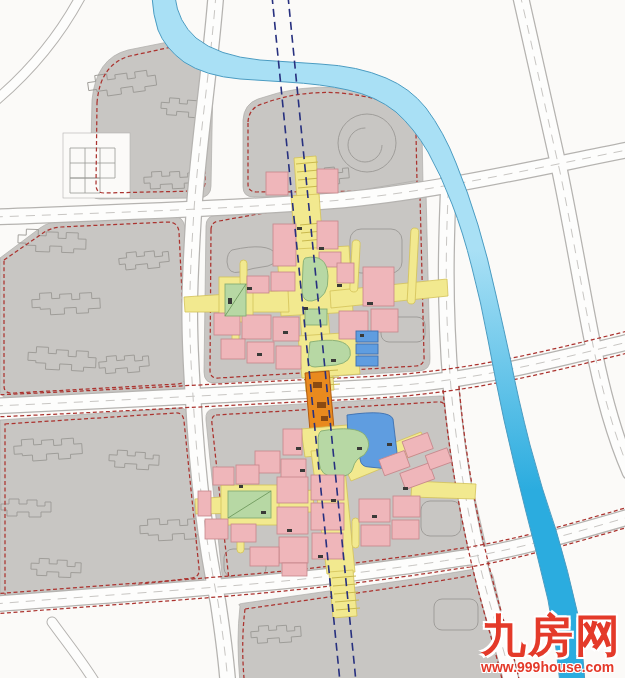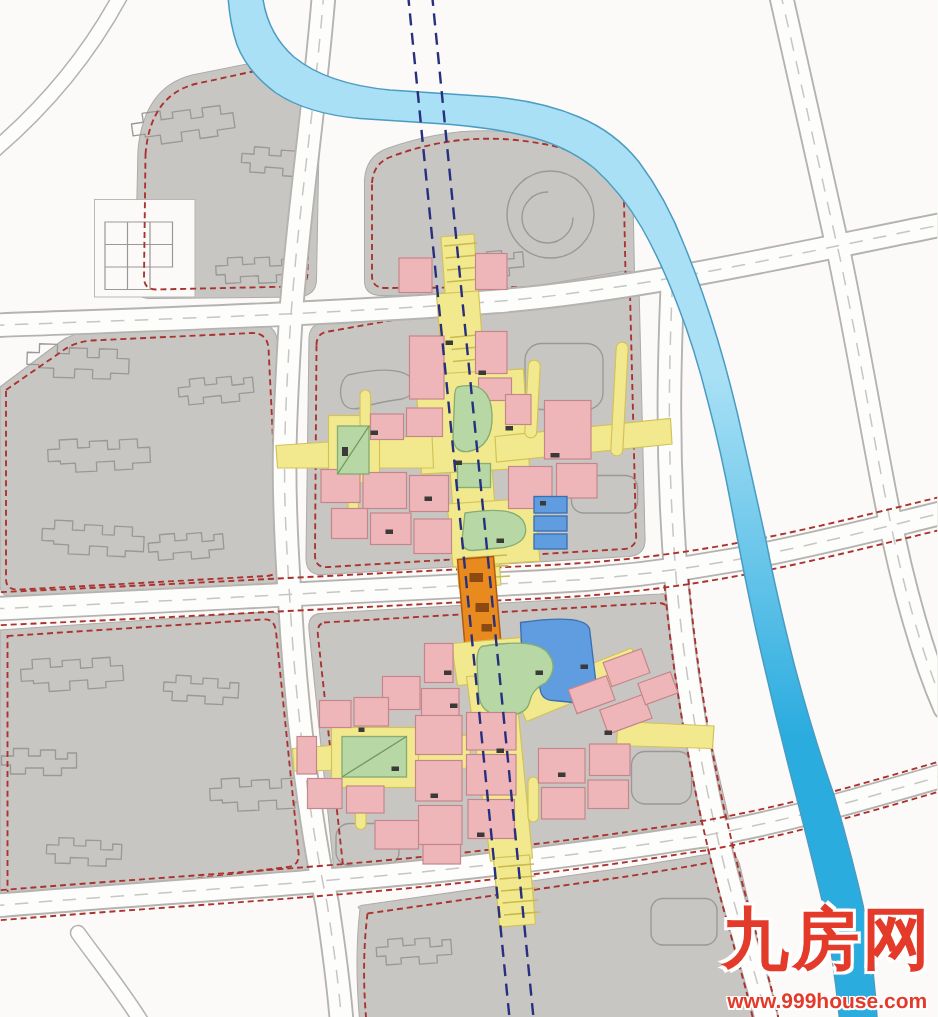--- a/index.html
+++ b/index.html
@@ -29,7 +29,7 @@
   .podline{fill:none;stroke:#6f9a5e;stroke-width:.9;}
   .metro{fill:none;stroke-width:1.6;stroke-dasharray:8 5;}
 
-  #watermark{position:absolute;right:3px;bottom:4px;text-align:center;line-height:1;pointer-events:none;}
+  #watermark{position:absolute;right:3px;bottom:4px;text-align:left;line-height:1;pointer-events:none;}
   #wm-brand{font-size:45px;font-weight:900;color:#e43a2a;letter-spacing:2px;
     text-shadow:-2px -2px 0 #fff,2px -2px 0 #fff,-2px 2px 0 #fff,2px 2px 0 #fff,0 0 3px #fff;}
   #wm-url{font-size:14px;font-weight:700;color:#e43a2a;margin-top:12px;

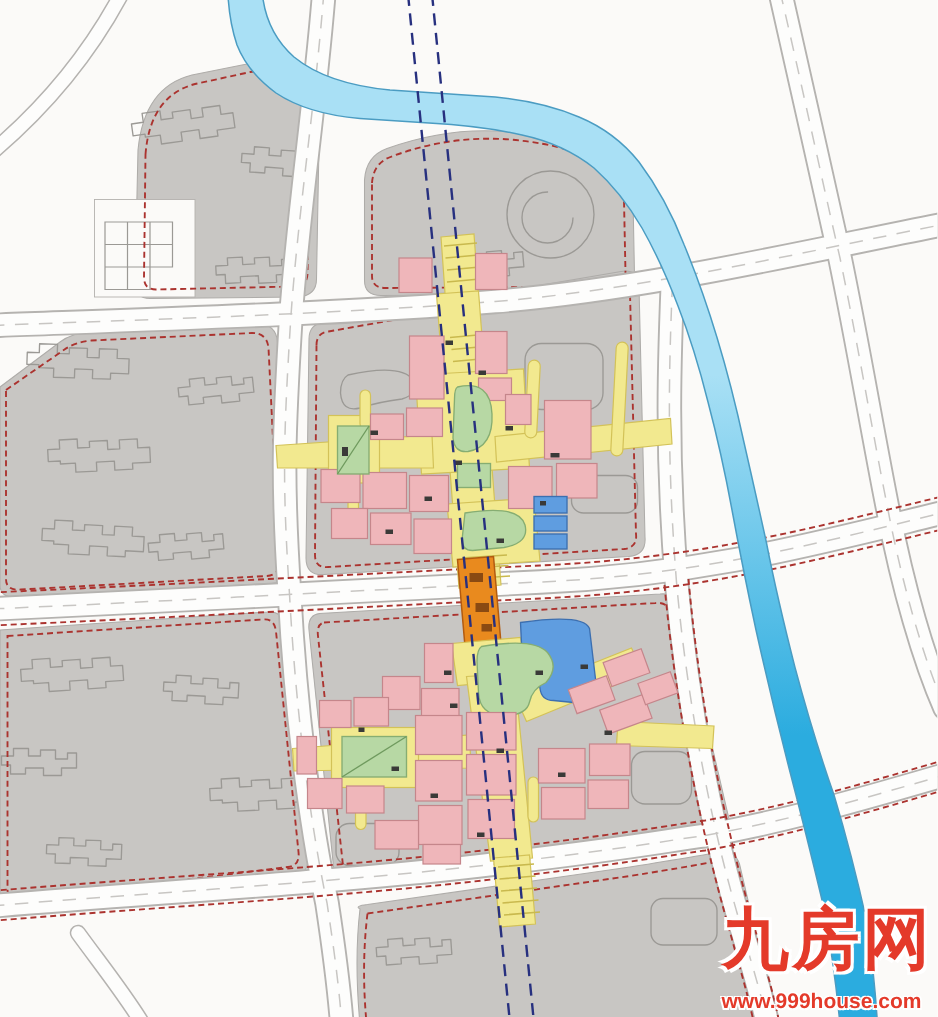--- a/index.html
+++ b/index.html
@@ -32,7 +32,7 @@
   #watermark{position:absolute;right:3px;bottom:4px;text-align:left;line-height:1;pointer-events:none;}
   #wm-brand{font-size:45px;font-weight:900;color:#e43a2a;letter-spacing:2px;
     text-shadow:-2px -2px 0 #fff,2px -2px 0 #fff,-2px 2px 0 #fff,2px 2px 0 #fff,0 0 3px #fff;}
-  #wm-url{font-size:14px;font-weight:700;color:#e43a2a;margin-top:12px;
+  #wm-url{font-size:14px;font-weight:700;color:#e43a2a;margin-top:2px;
     text-shadow:-1px -1px 0 #fff,1px -1px 0 #fff,-1px 1px 0 #fff,1px 1px 0 #fff;}
 </style>
 </head>

